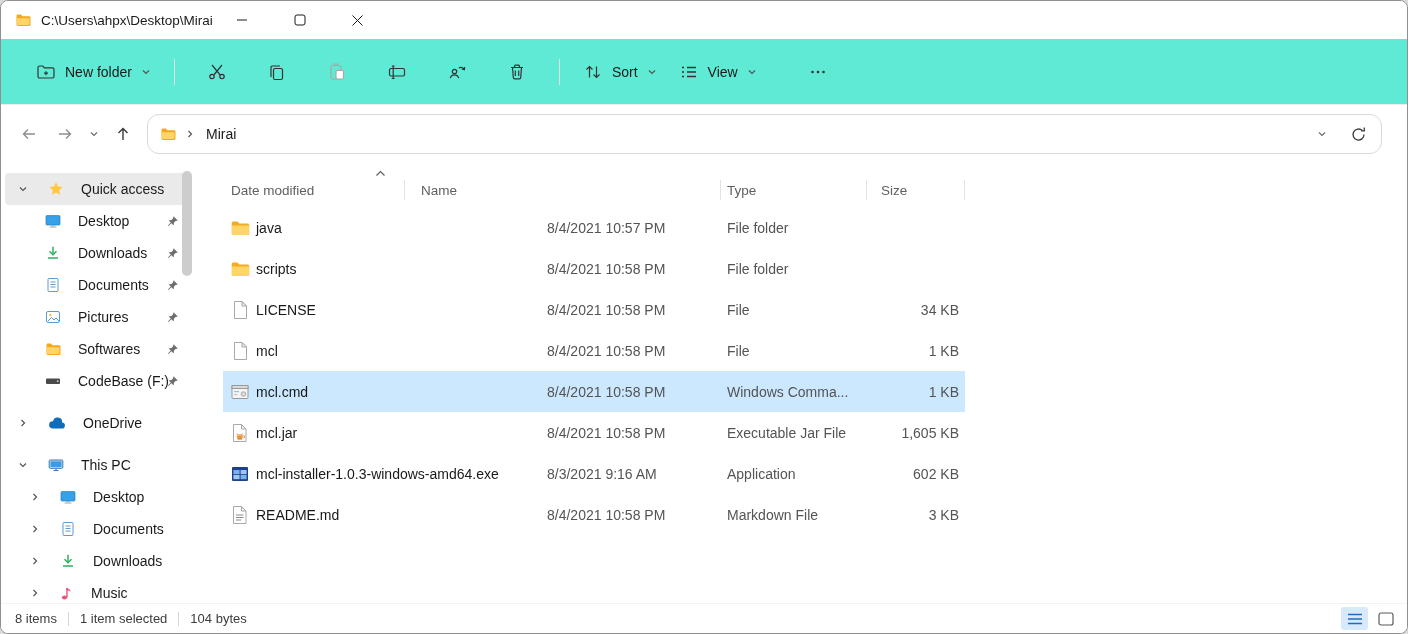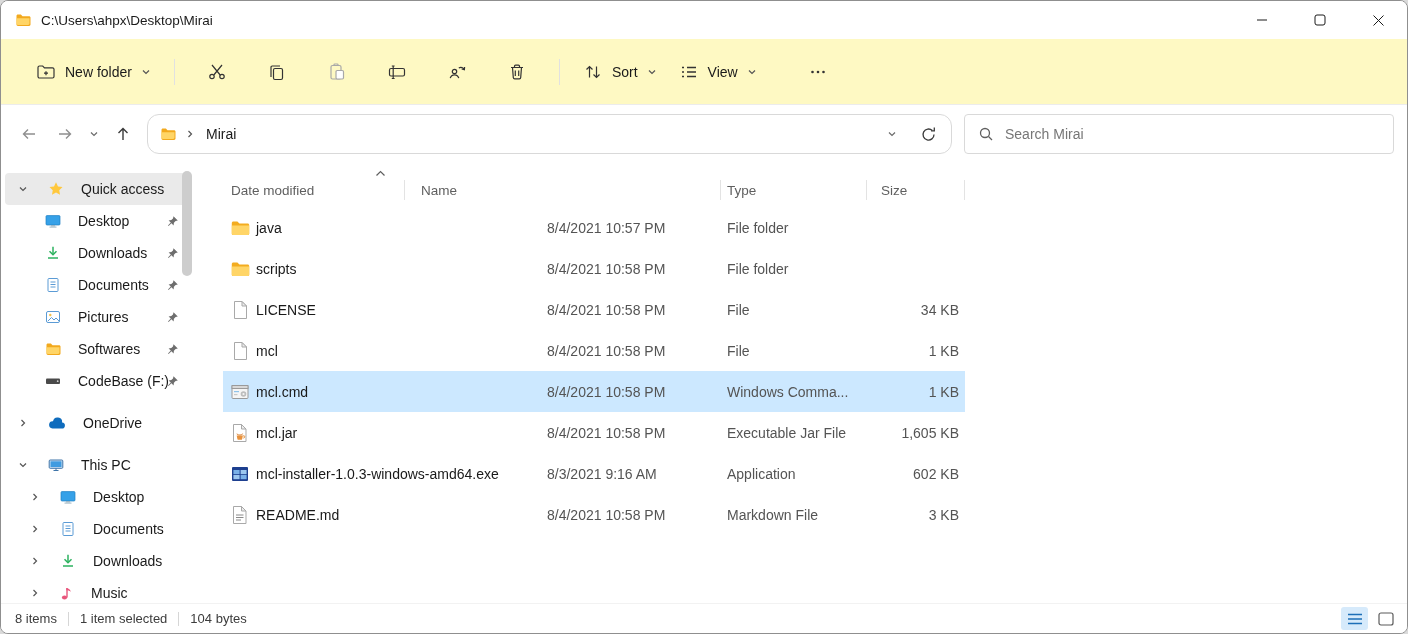--- a/index.html
+++ b/index.html
@@ -9,7 +9,7 @@
   svg { display:block; }
 
   
-  .titlebar { height:38px; flex:0 0 auto; display:flex; align-items:center; justify-content:space-between; background:#fff; }
+  .titlebar { height:38px; flex:0 0 auto; display:flex; align-items:center; background:#fff; }
   .titlebar-left { display:flex; align-items:center; gap:10px; padding-left:14px; font-size:13.5px; }
   .win-controls { display:flex; height:100%; }
   .win-btn { width:58px; height:100%; display:flex; align-items:center; justify-content:center; border:none; background:none; cursor:pointer; }

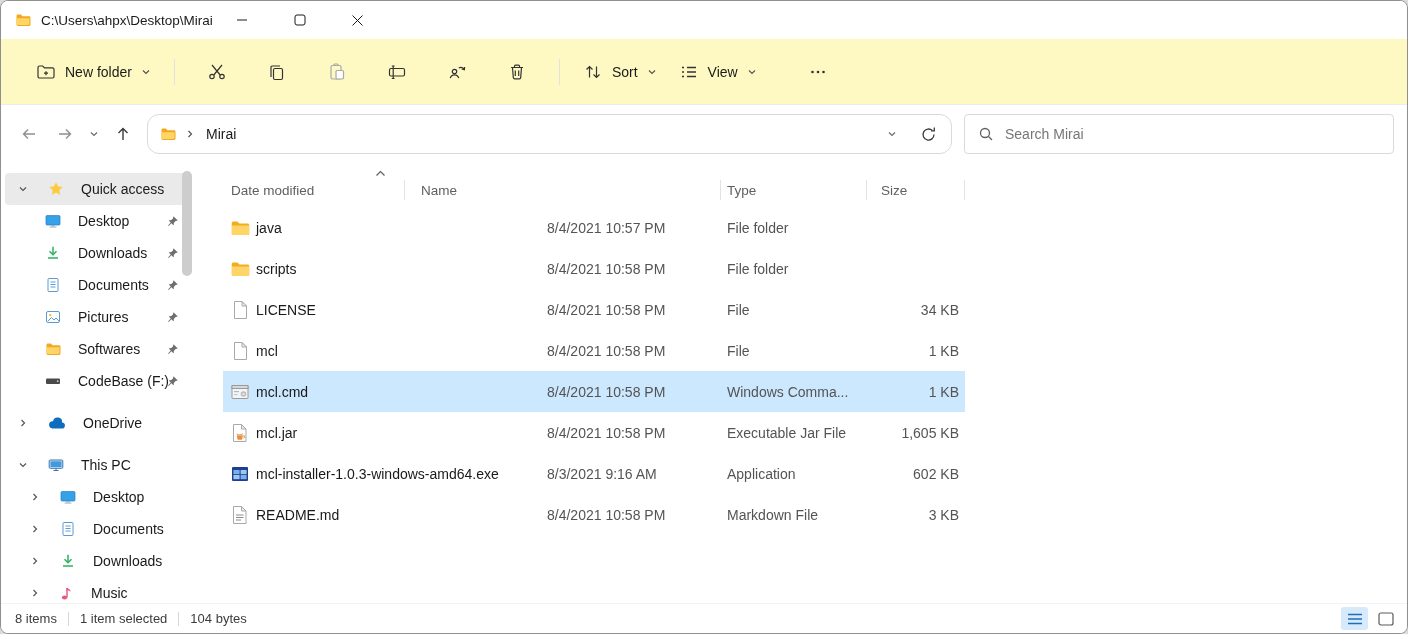--- a/index.html
+++ b/index.html
@@ -15,7 +15,7 @@
   .win-btn { width:58px; height:100%; display:flex; align-items:center; justify-content:center; border:none; background:none; cursor:pointer; }
 
   
-  .toolbar { height:66px; flex:0 0 auto; display:flex; align-items:center; padding-left:24px; background:#fef9c3; border-bottom:1px solid #ececec; }
+  .toolbar { height:66px; flex:0 0 auto; display:flex; align-items:center; padding-left:24px; background:#5eead4; border-bottom:1px solid #ececec; }
   .tb-btn { display:flex; align-items:center; gap:9px; border:none; background:none; font-size:14px; color:#1a1a1a; padding:9px 11px; border-radius:4px; cursor:pointer; font-family:inherit; }
   .tb-icon-btn { width:44px; height:40px; display:flex; align-items:center; justify-content:center; border:none; background:none; border-radius:4px; cursor:pointer; margin:0 8px; }
   .tb-sep { width:1px; height:26px; background:#e1e1e1; margin:0 12px; }

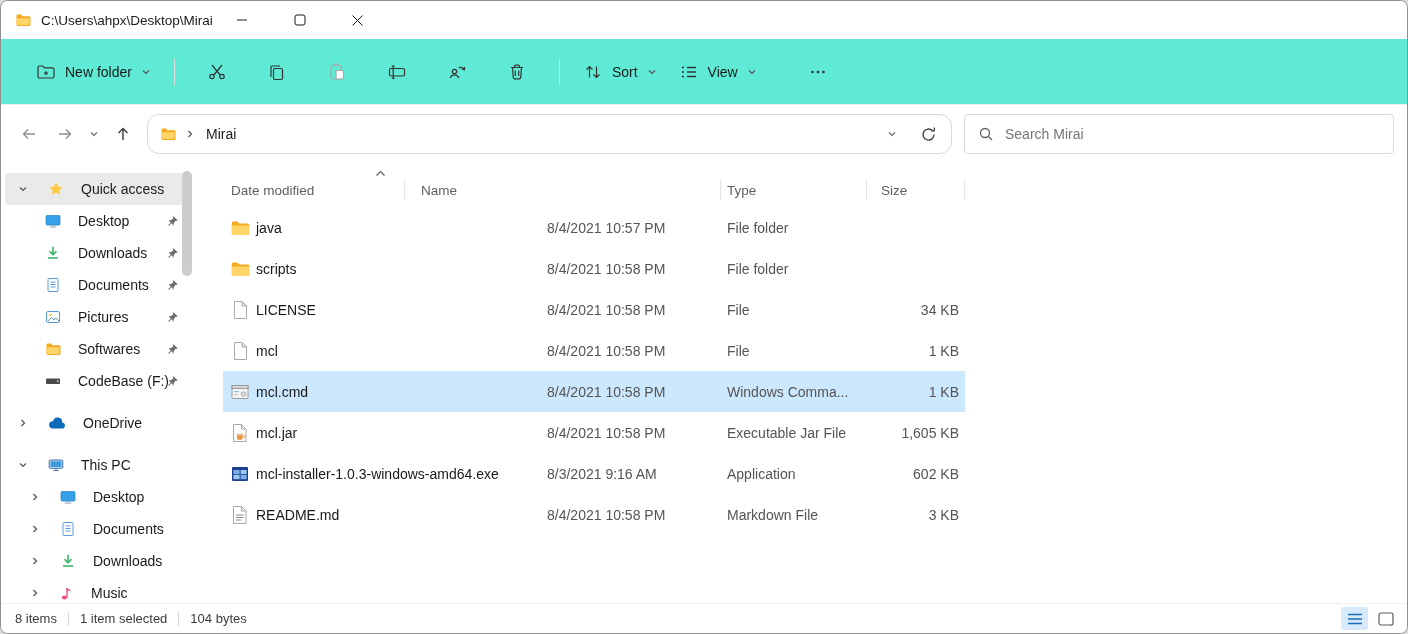--- a/index.html
+++ b/index.html
@@ -278,15 +278,6 @@
         </button>
       </span>
     </div>
-    <div class="searchbox">
-      <span>
-        <svg width="16" height="16" viewBox="0 0 16 16" fill="none" stroke="#5f5f5f" stroke-width="1.3">
-            <circle cx="7" cy="7" r="4.5"></circle>
-            <path d="M10.5 10.5L14 14"></path>
-          </svg>
-      </span>
-      <input class="search-input" type="text" placeholder="Search Mirai" style="">
-    </div>
   </div>
 
   <div class="content">

